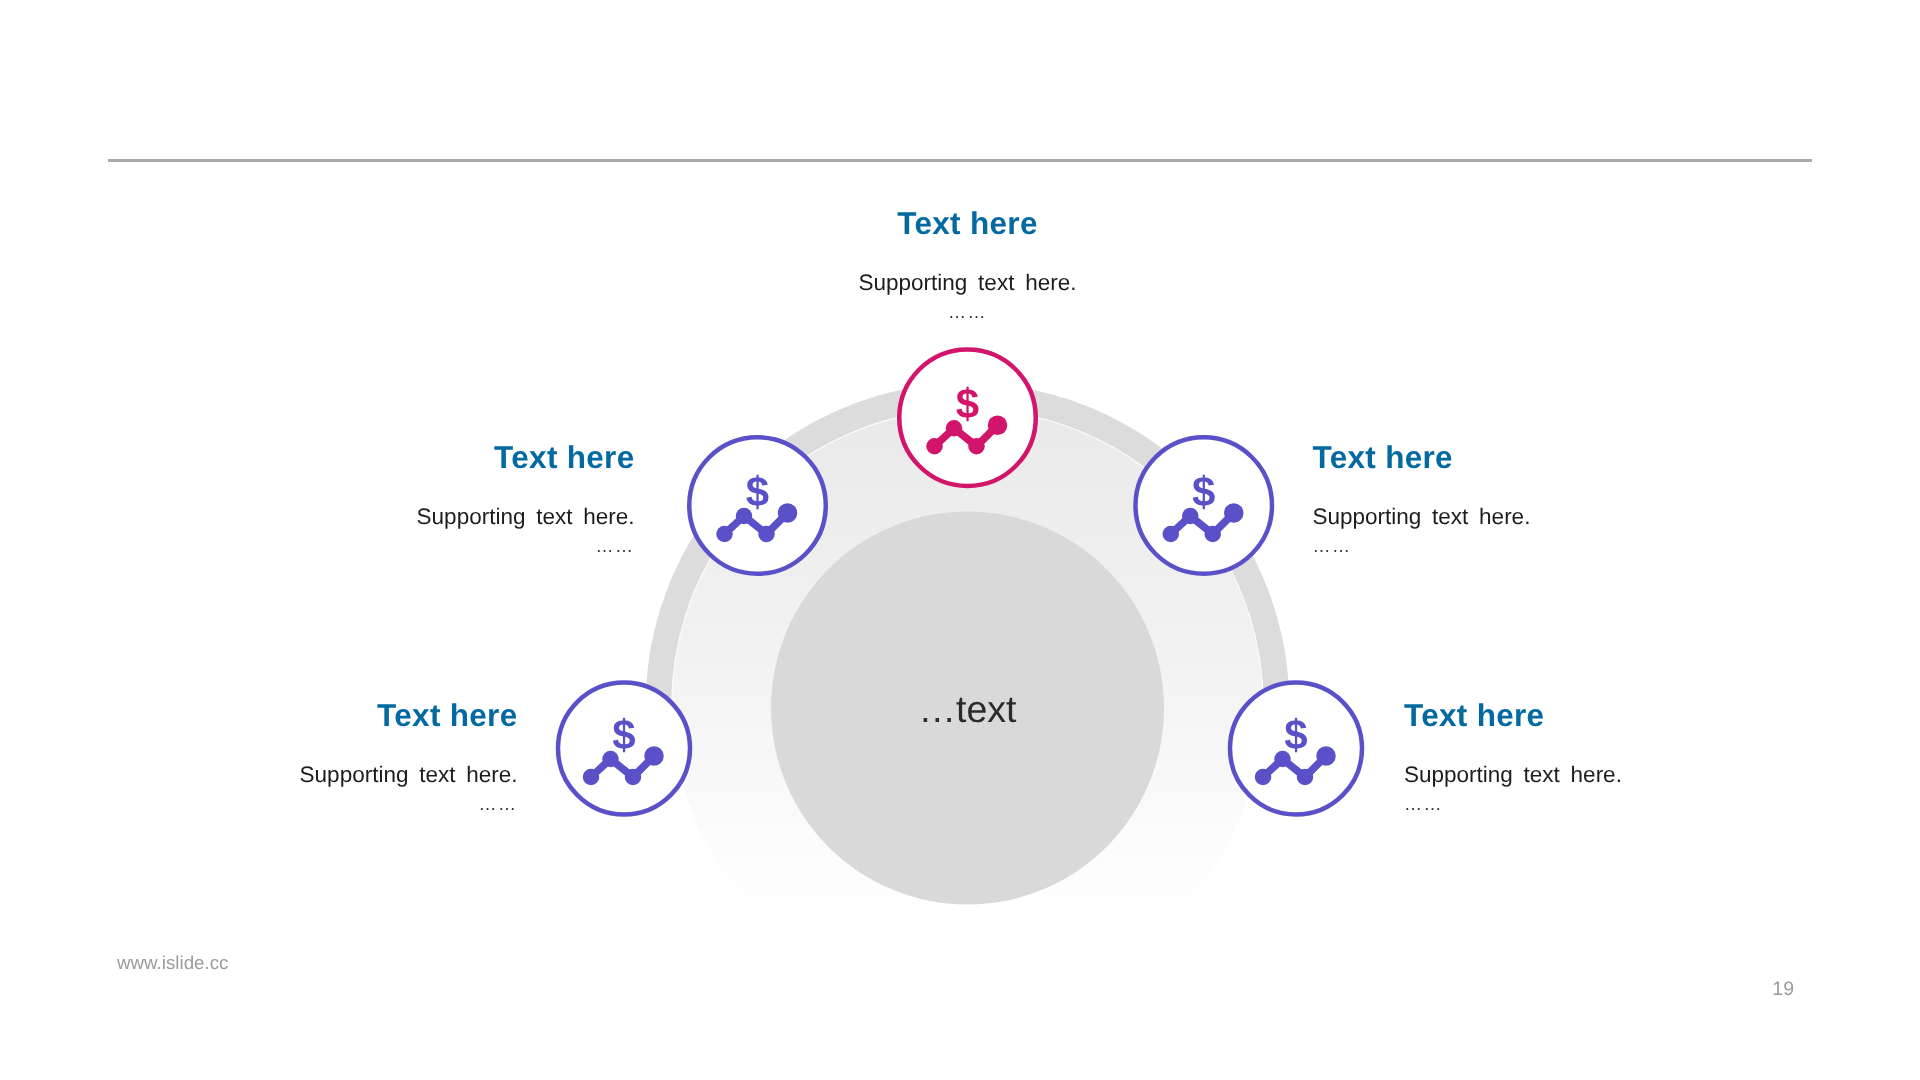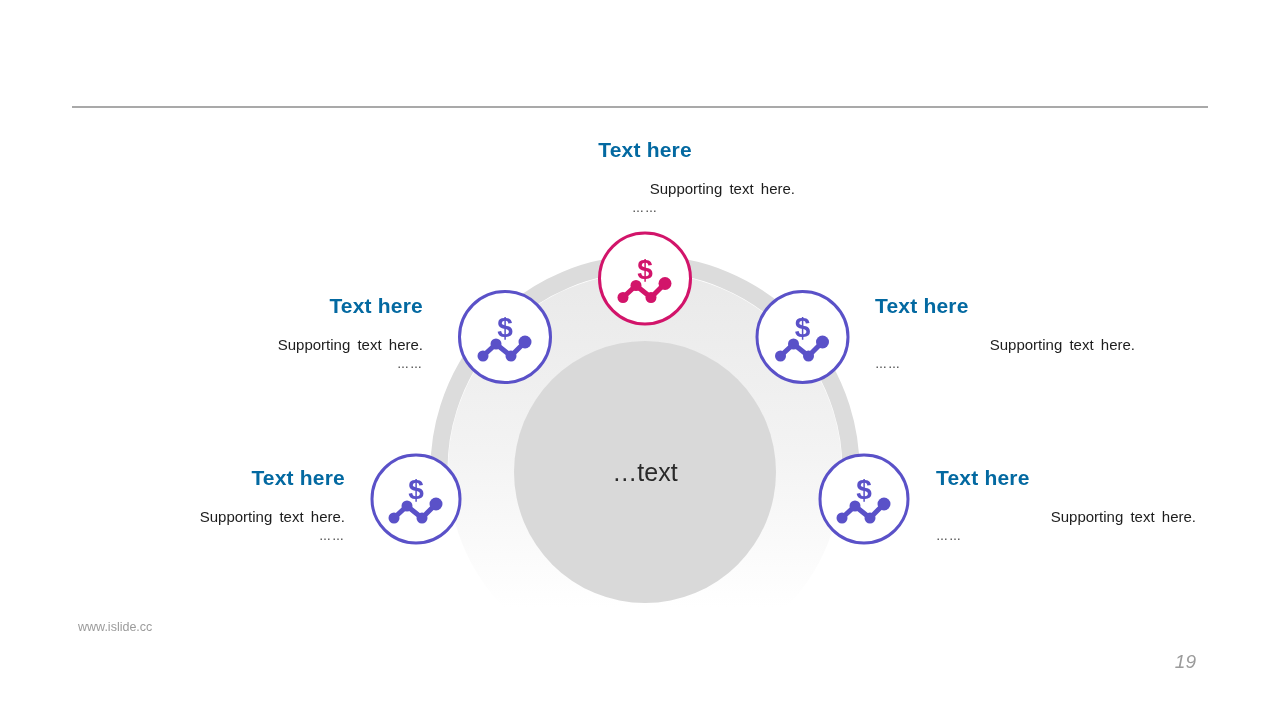--- a/index.html
+++ b/index.html
@@ -26,7 +26,6 @@
   .tb-support{
     font-size:15px;line-height:17px;color:#1d1d1d;margin-top:19px;
     word-spacing:3px;
-    text-align:right;
   }
   .tb-more{
     font-size:12px;line-height:14px;color:#333333;margin-top:4px;

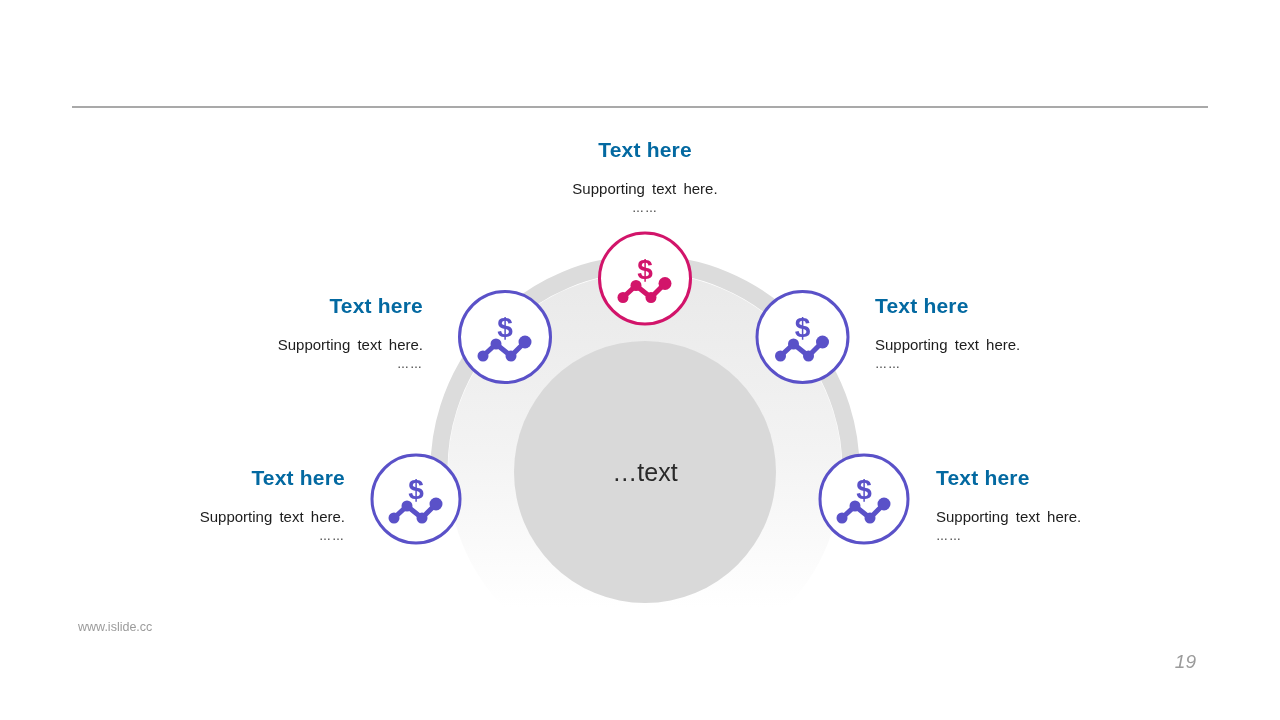--- a/index.html
+++ b/index.html
@@ -51,7 +51,7 @@
   }
   
   .footer-url{
-    position:absolute;left:78px;top:620px;
+    position:absolute;left:78px;top:635px;
     font-size:12.5px;color:#9b9b9b;
   }
   .page-number{

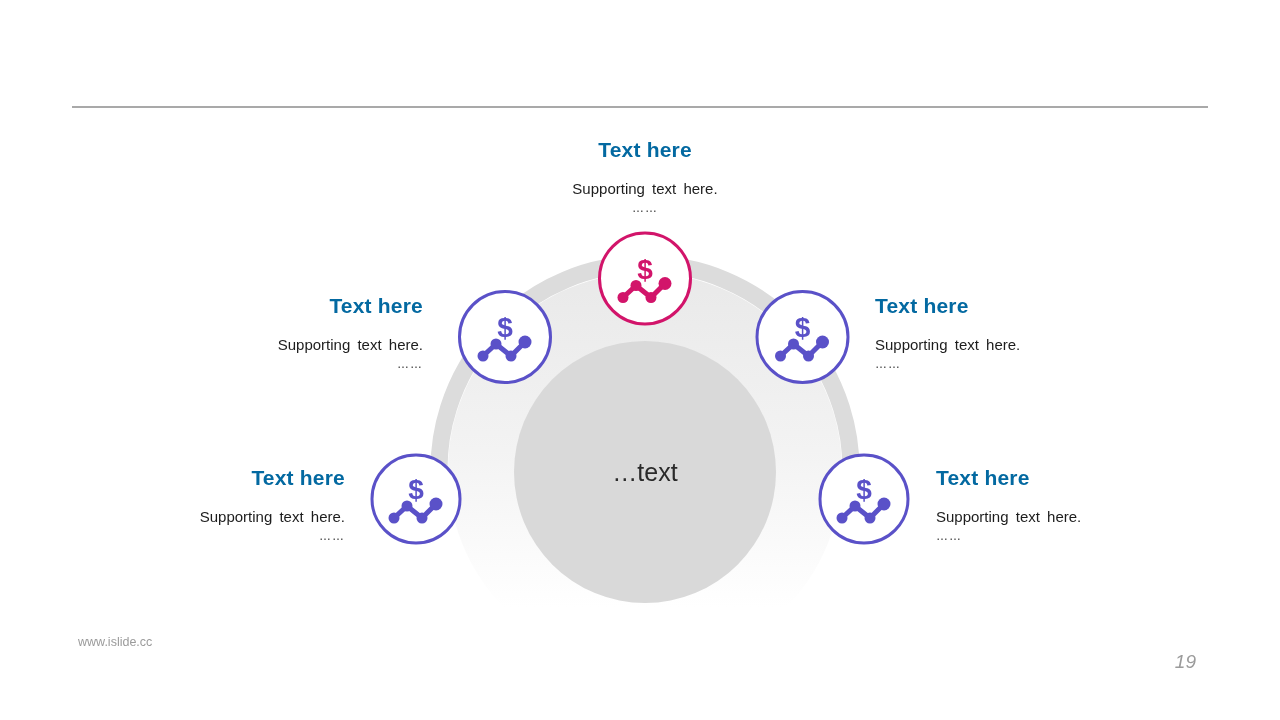--- a/index.html
+++ b/index.html
@@ -56,7 +56,7 @@
   }
   .page-number{
     position:absolute;right:84px;top:651px;
-    font-size:19px;color:#9b9b9b;font-style:italic;
+    font-size:13px;color:#9b9b9b;
   }
 </style>
 </head>

